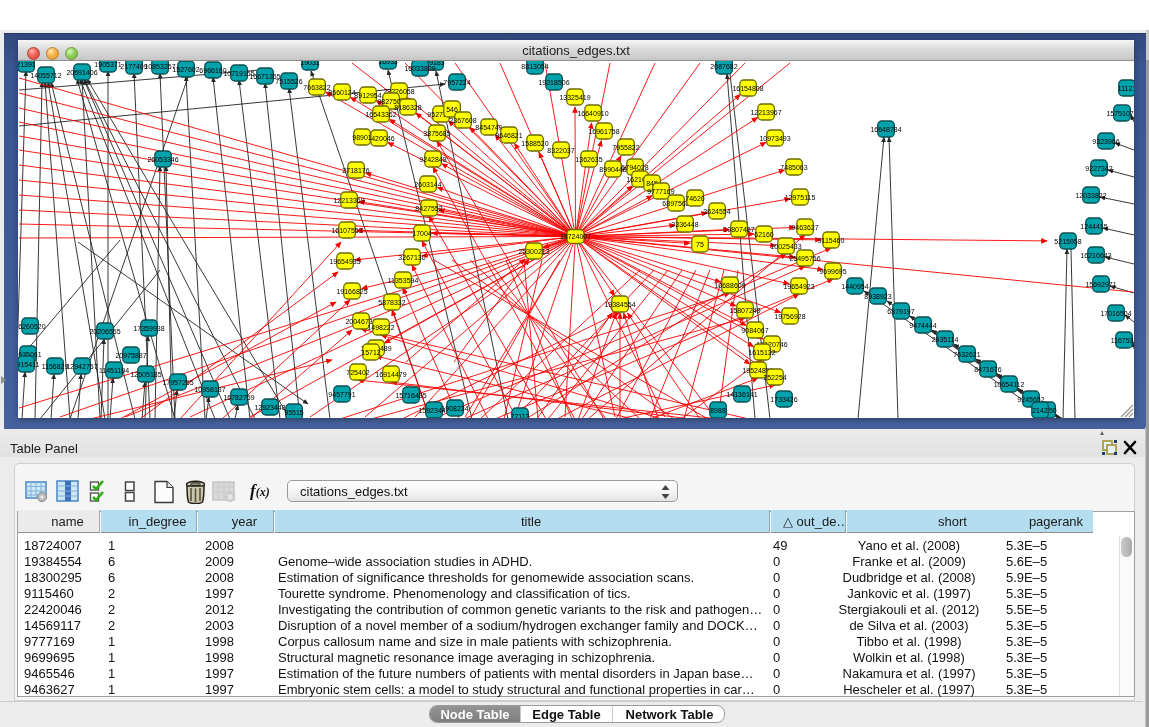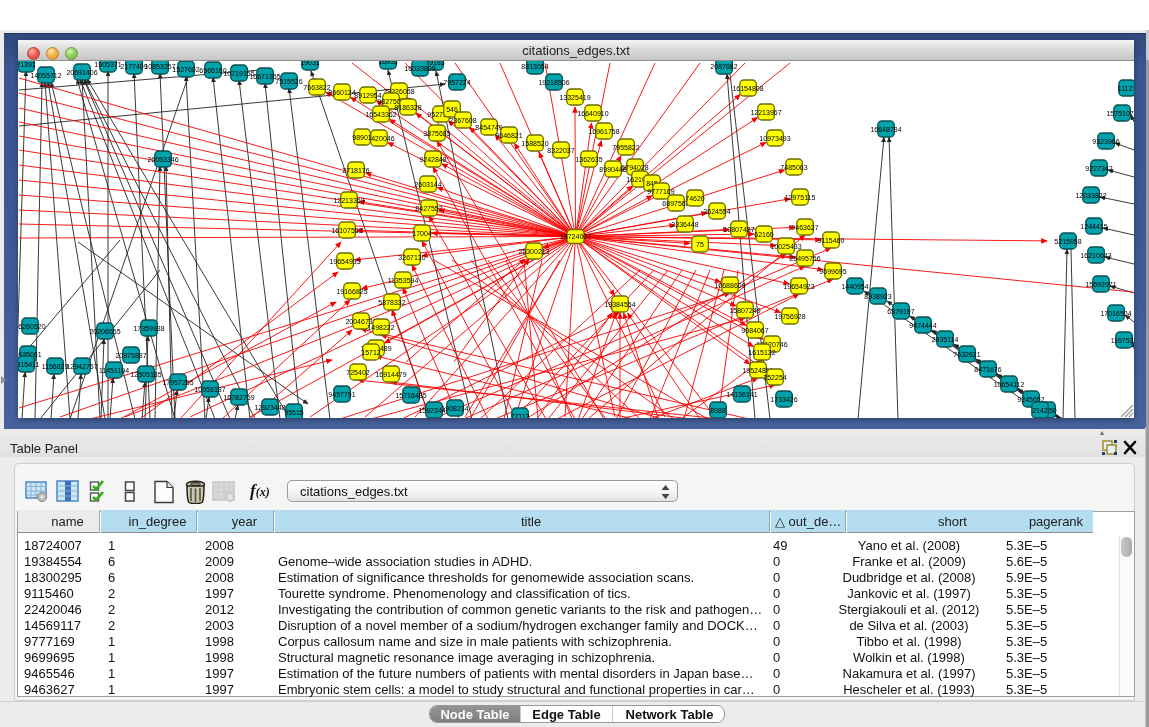--- a/index.html
+++ b/index.html
@@ -50,7 +50,7 @@
 #h1 { left:101px; width:96px; }
 #h2 { left:198px; width:76px; }
 #h3 { left:275px; width:495px; }
-#h4 { left:771px; width:75px; text-align:left; padding-left:4px; text-indent:0; white-space:nowrap; overflow:hidden; }
+#h4 { left:771px; width:75px; text-align:left; padding-left:12px; text-indent:0; white-space:nowrap; overflow:hidden; }
 #h5 { left:847px; width:178px;padding-left:16px; }
 #h6 { left:1001px; width:92px; border-right:none; }
 .trow { position:absolute; left:18px; width:1116px; height:16px; font-size:13px; color:#111; }

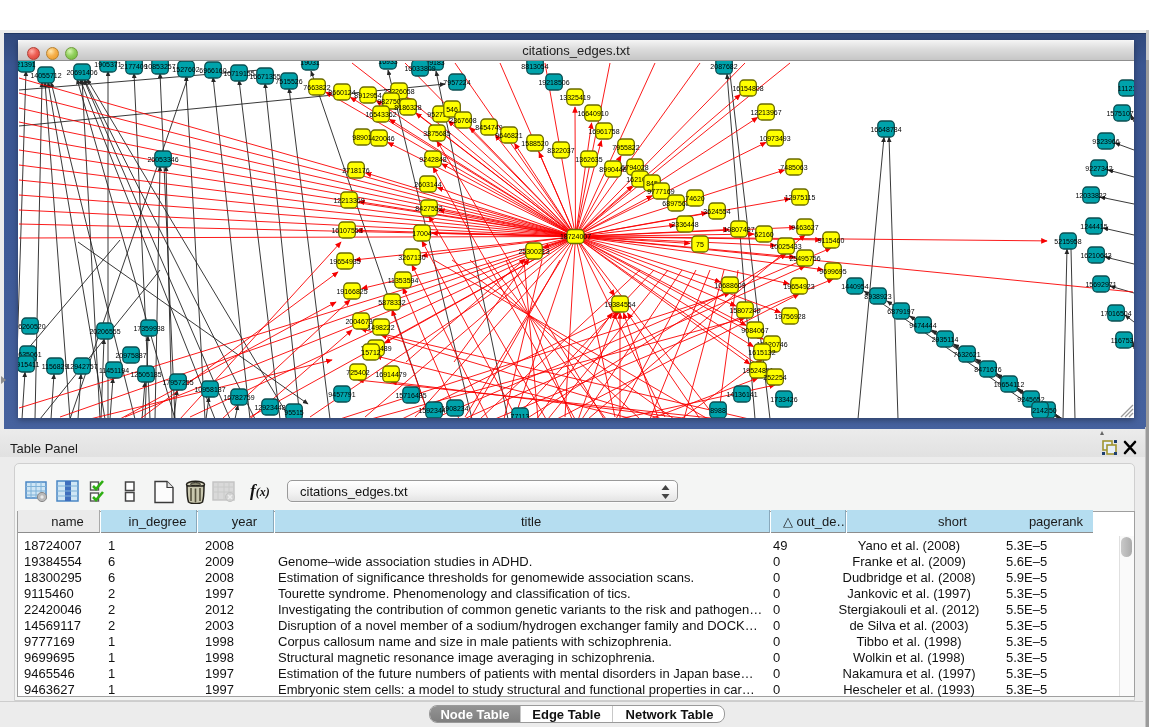--- a/index.html
+++ b/index.html
@@ -762,7 +762,7 @@
       <span class="c2">1997</span>
       <span class="c3">Embryonic stem cells: a model to study structural and functional properties in car…</span>
       <span class="c4">0</span>
-      <span class="c5">Hescheler et al. (1993)</span>
+      <span class="c5">Hescheler et al. (1997)</span>
       <span class="c6">5.3E–5</span>
     </div>
   <div id="vsb"></div>

